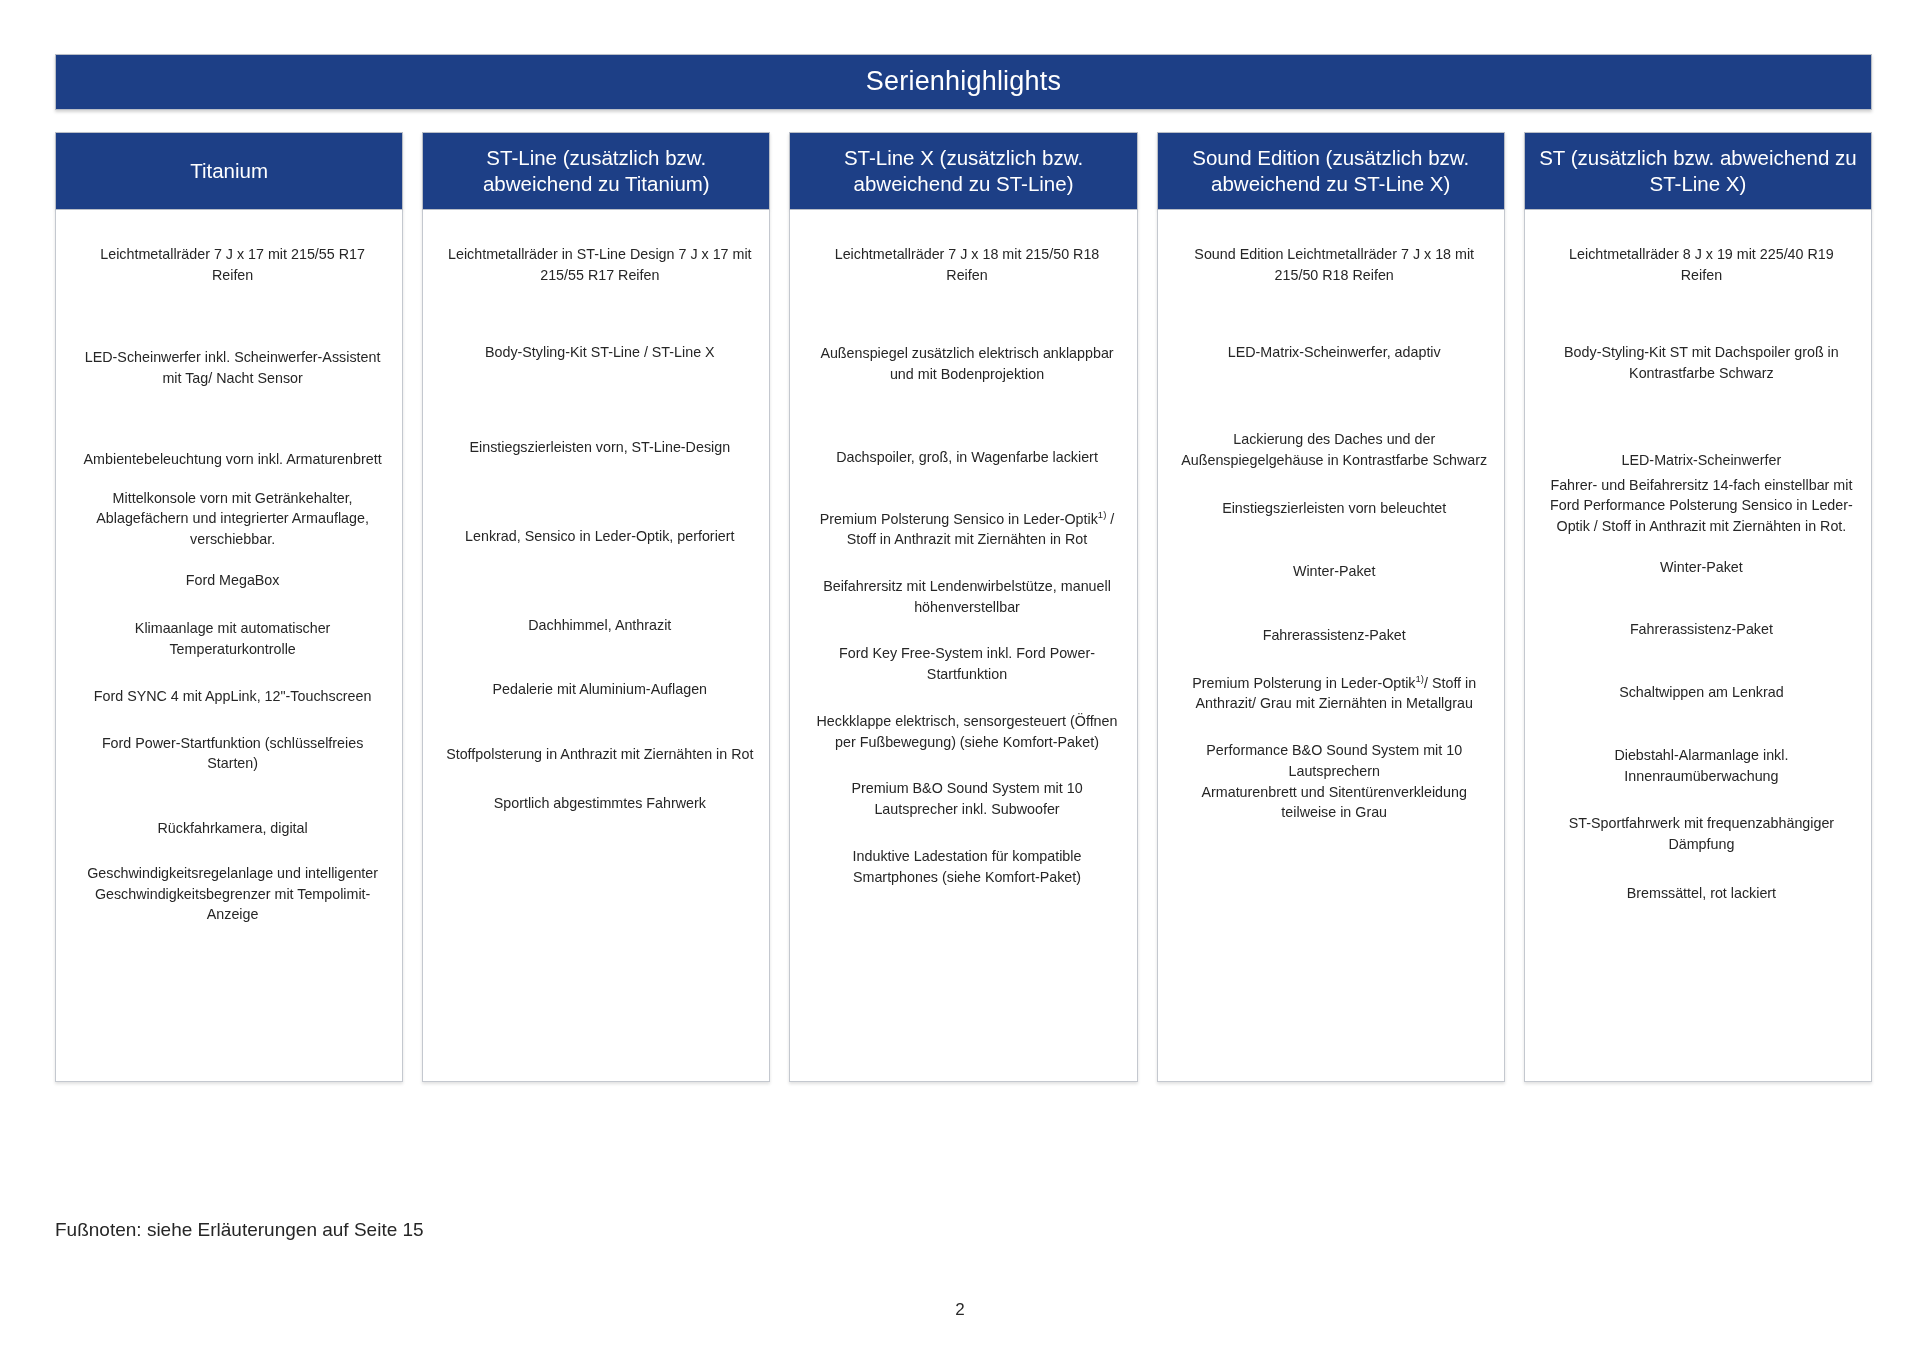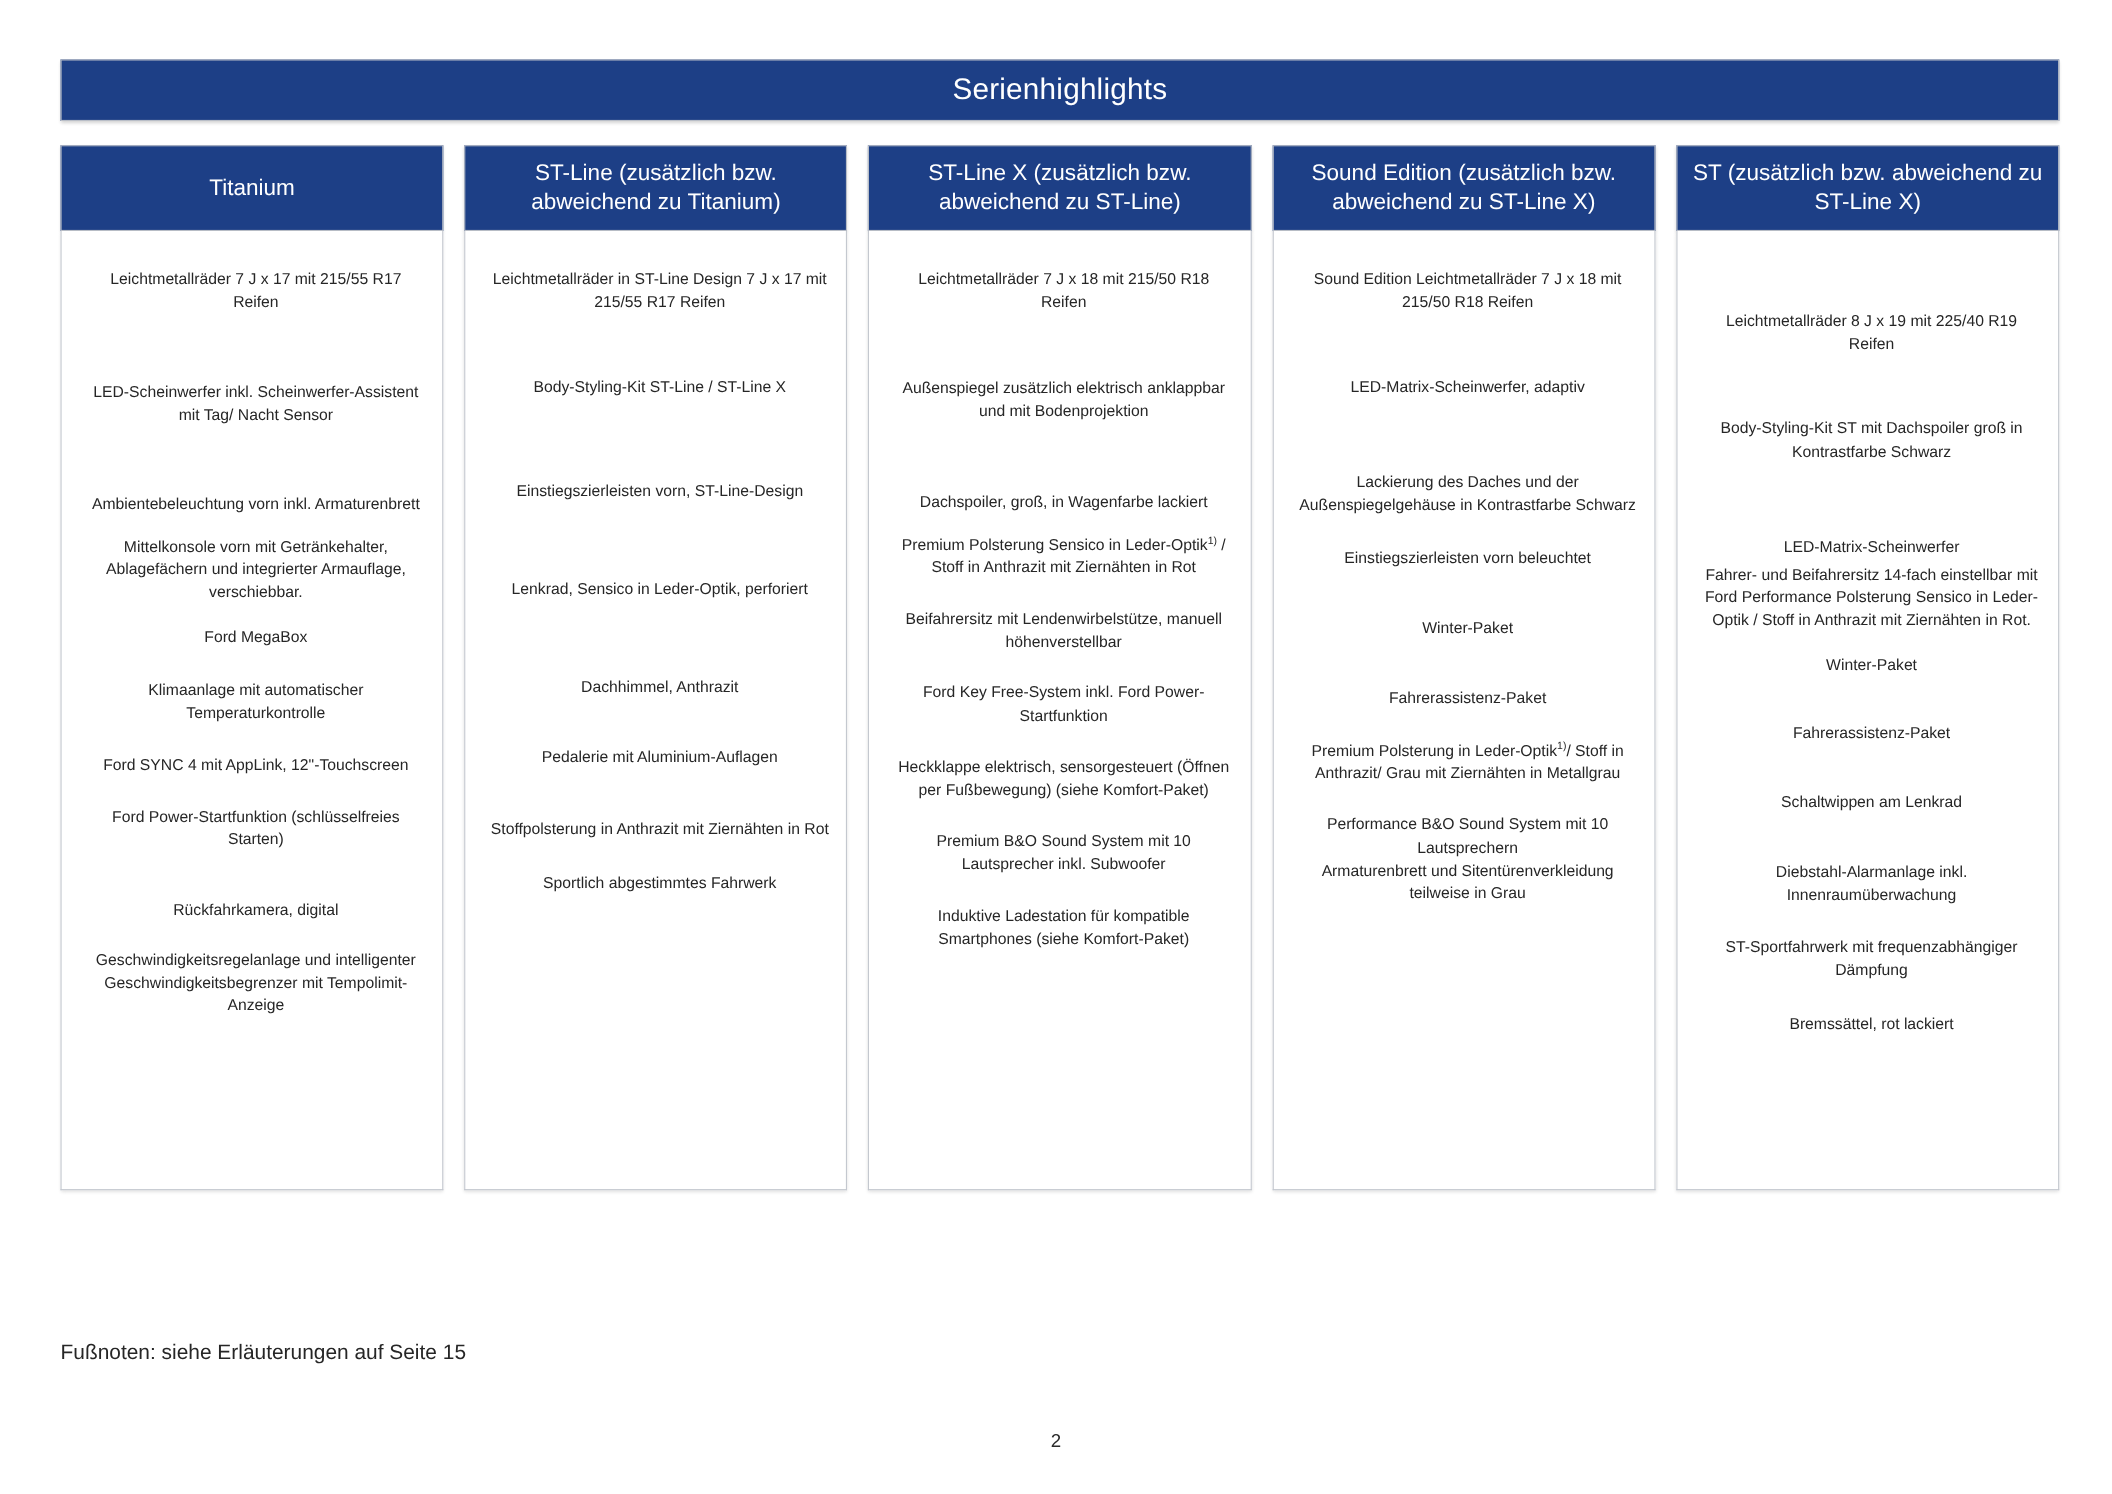--- a/index.html
+++ b/index.html
@@ -155,7 +155,7 @@
   .col-4 .feature:nth-child(8) { margin-bottom: 0; }
 
   .col-5 .feature { margin-bottom: 43px; }
-  .col-5 .feature:nth-child(1) { margin-bottom: 57px; margin-top: 38px; }
+  .col-5 .feature:nth-child(1) { margin-bottom: 57px; }
   .col-5 .feature:nth-child(2) { margin-bottom: 66px; }
   .col-5 .feature:nth-child(3) { margin-bottom: 4px; }
   .col-5 .feature:nth-child(4) { margin-bottom: 20px; }

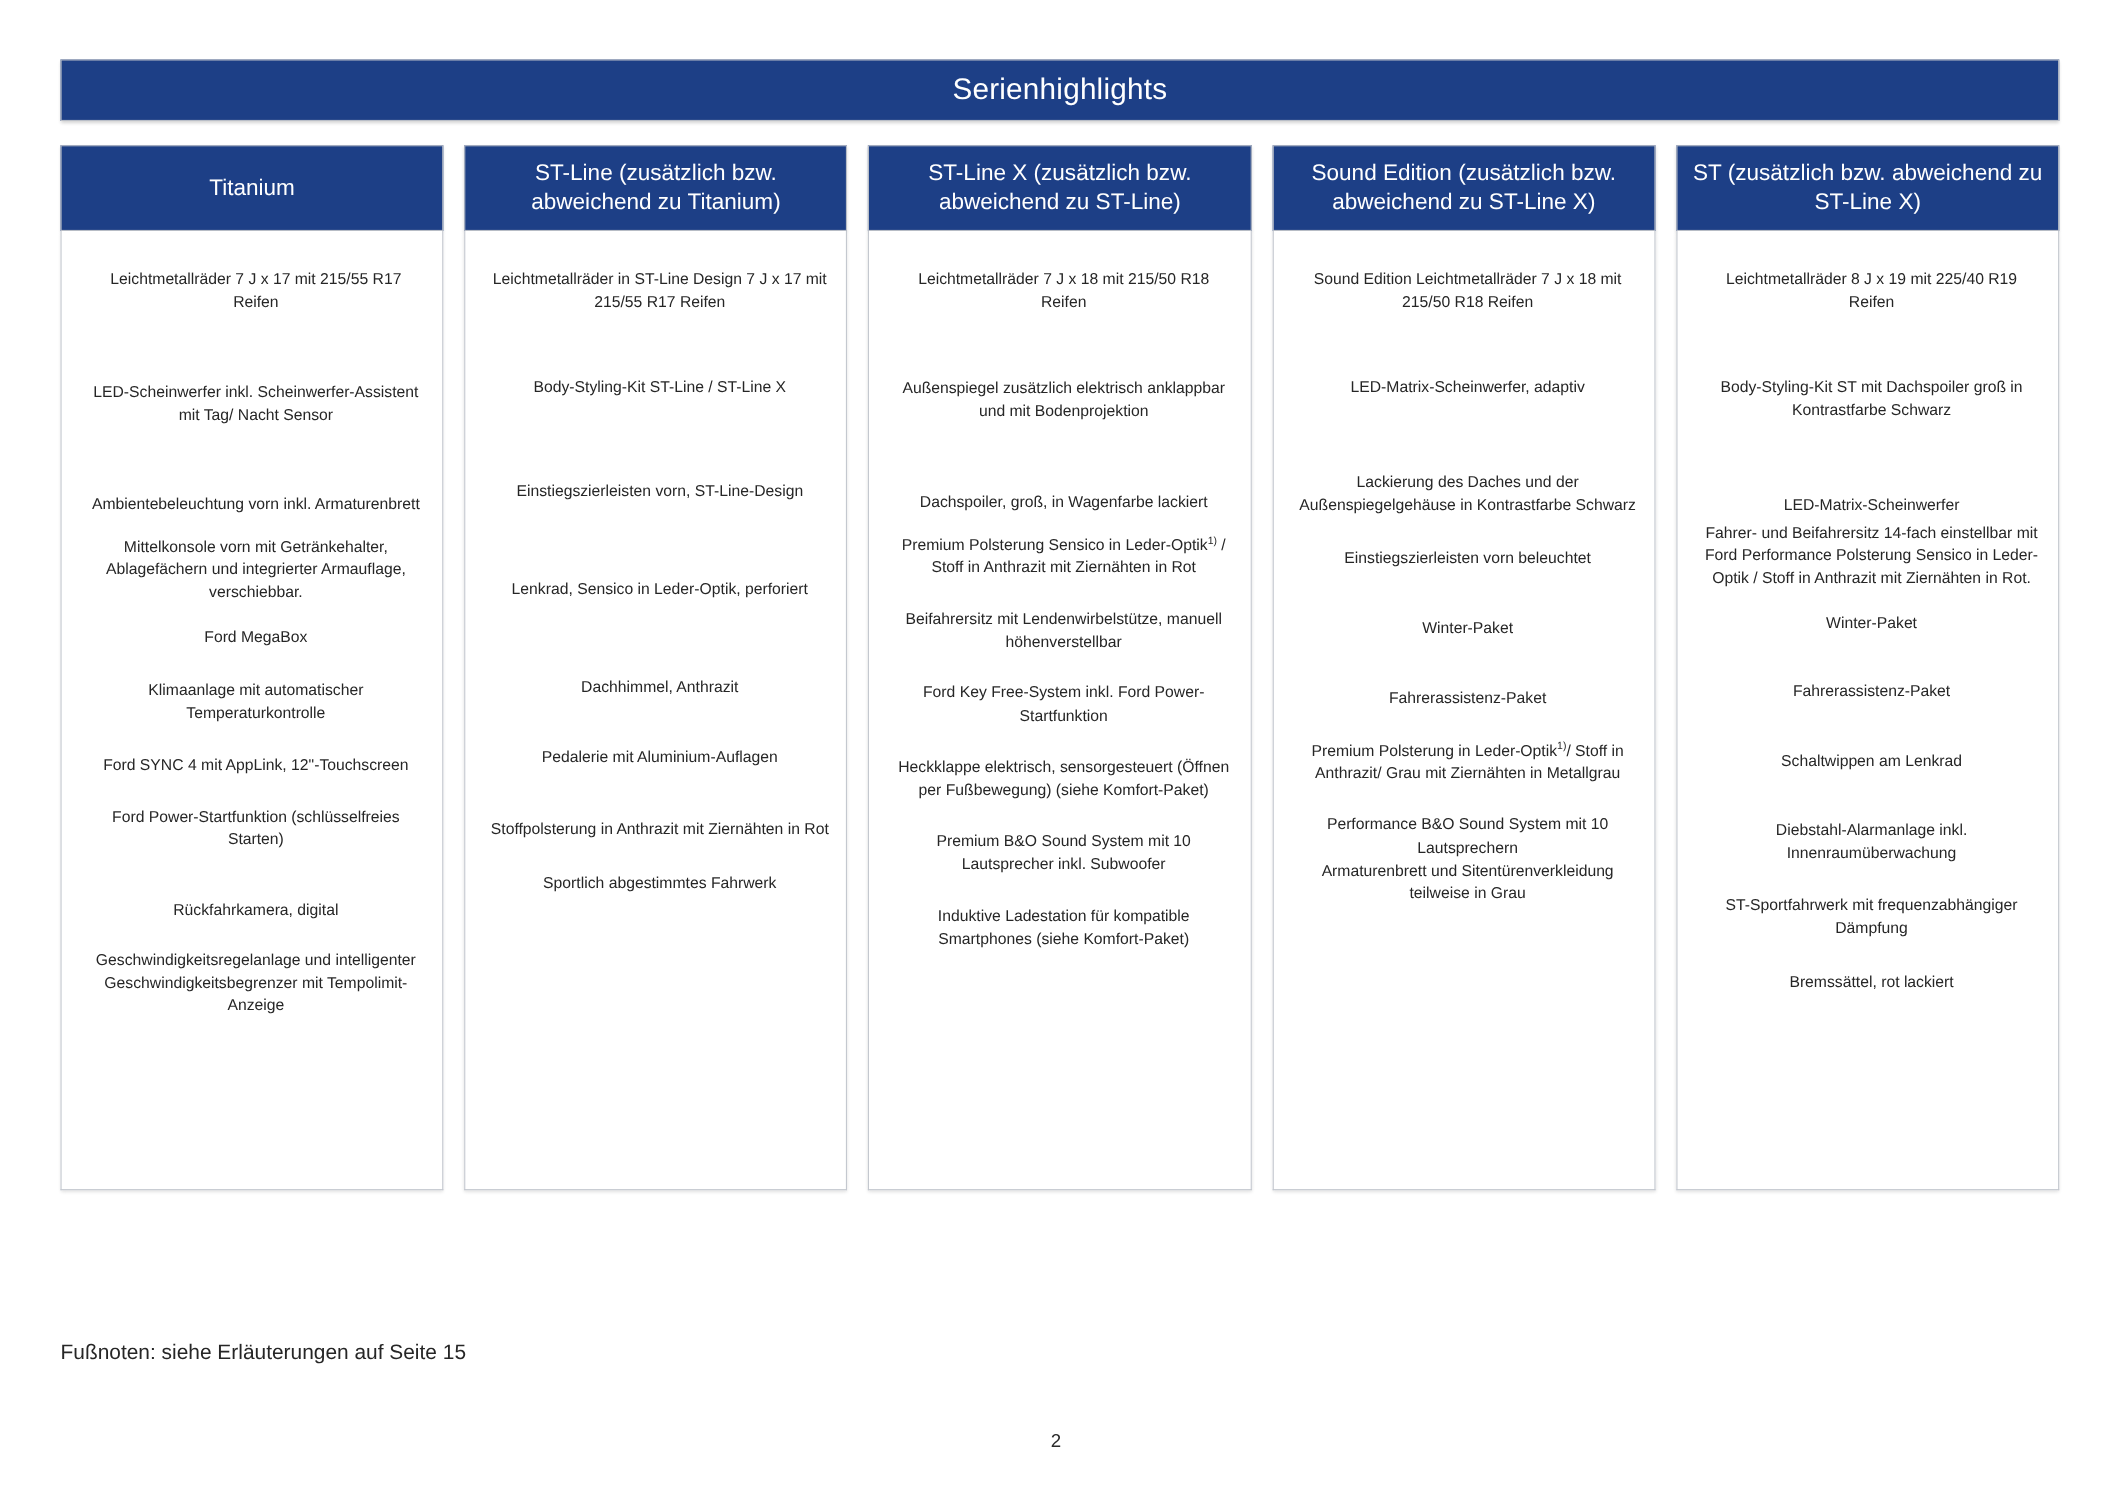--- a/index.html
+++ b/index.html
@@ -136,7 +136,7 @@
   .col-3 .feature { margin-bottom: 40px; }
   .col-3 .feature:nth-child(1) { margin-bottom: 58px; }
   .col-3 .feature:nth-child(2) { margin-bottom: 62px; }
-  .col-3 .feature:nth-child(3) { margin-bottom: 18px; }
+  .col-3 .feature:nth-child(3) { margin-bottom: 41px; }
   .col-3 .feature:nth-child(4) { margin-bottom: 26px; }
   .col-3 .feature:nth-child(5) { margin-bottom: 26px; }
   .col-3 .feature:nth-child(6) { margin-bottom: 26px; }

